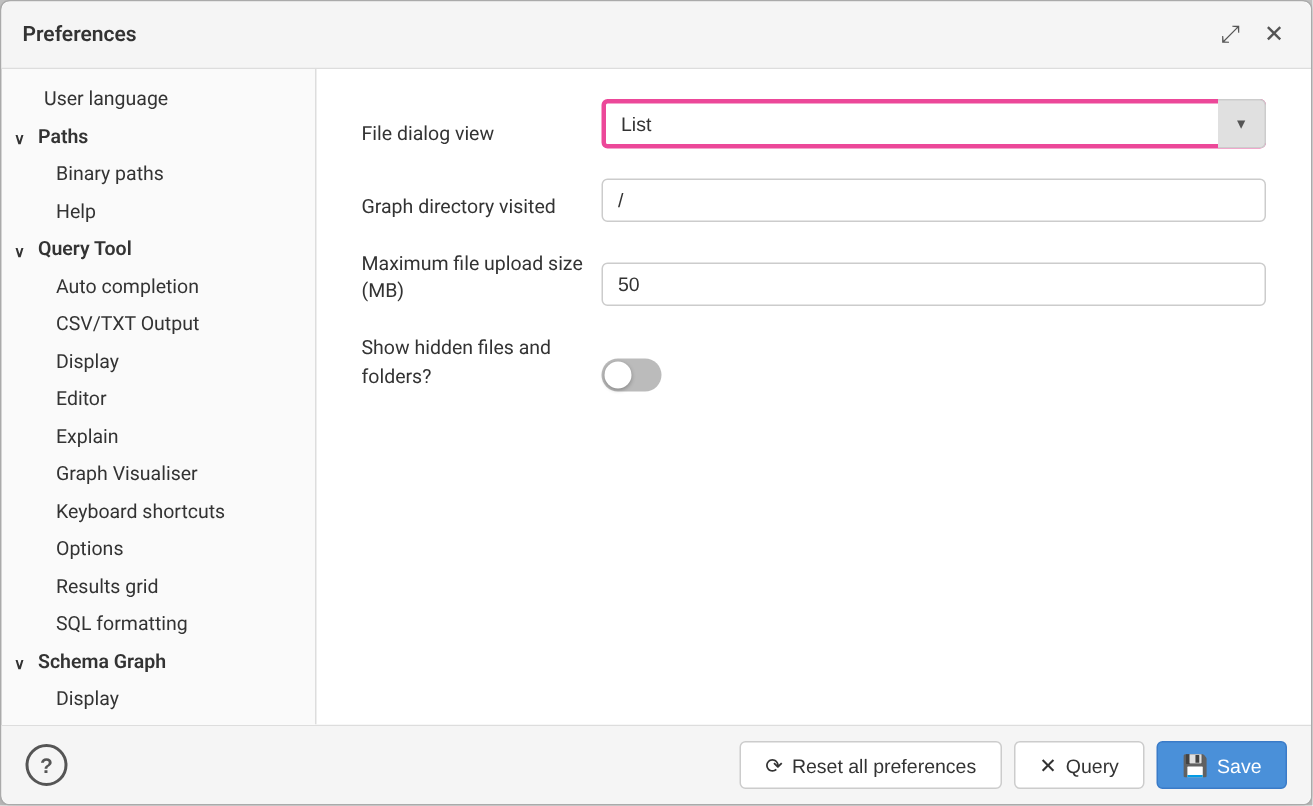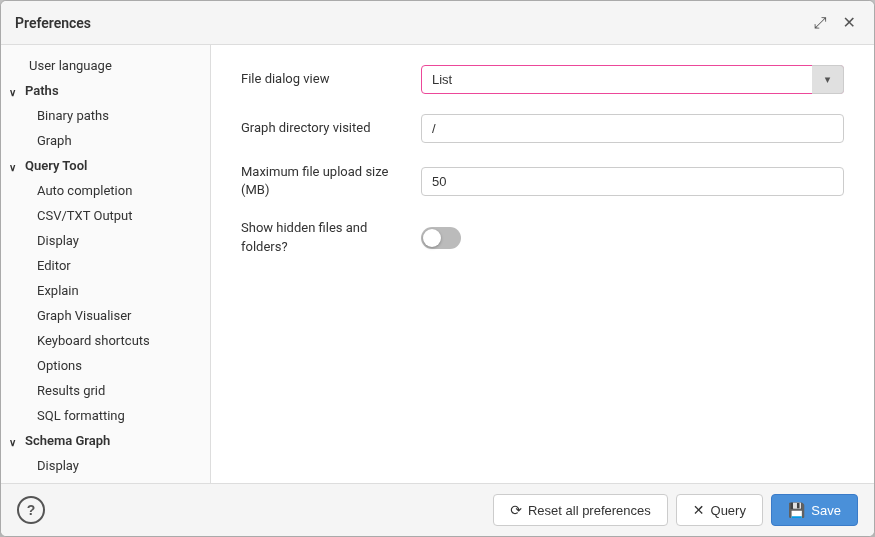--- a/index.html
+++ b/index.html
@@ -97,9 +97,8 @@
     }
     .form-row {
       display: flex;
-      align-items: center;
+      align-items: flex-end;
       margin-bottom: 20px;
-      gap: 20px;
     }
     .form-label {
       width: 160px;

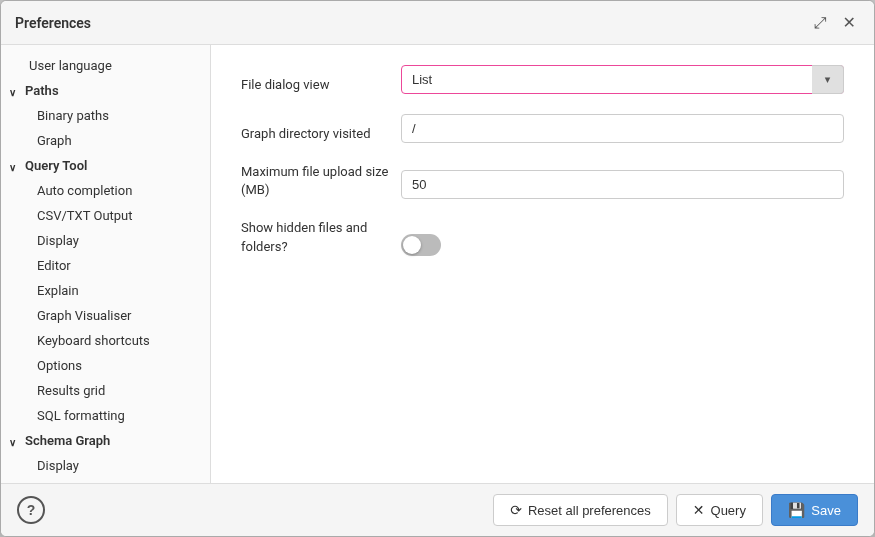--- a/index.html
+++ b/index.html
@@ -118,7 +118,7 @@
     .form-select {
       width: 100%;
       padding: 6px 30px 6px 10px;
-      border: 1px solid #ec4899;
+      border: 3px solid #ec4899;
       border-radius: 4px;
       font-size: 13px;
       color: #333;

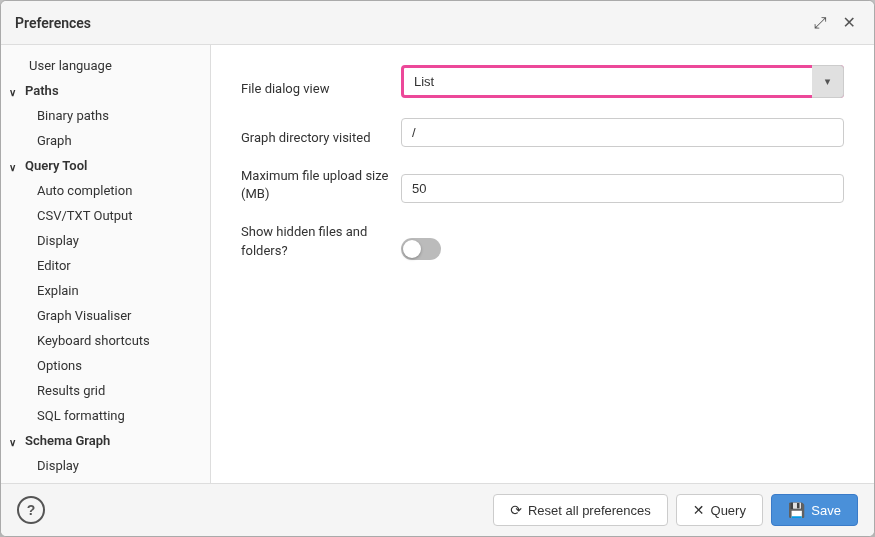--- a/index.html
+++ b/index.html
@@ -254,7 +254,7 @@
         <span>Binary paths</span>
       </div>
       <div class="sidebar-item sub2">
-        <span>Graph</span>
+        <span>Help</span>
       </div>
 
       <div class="sidebar-item category">

